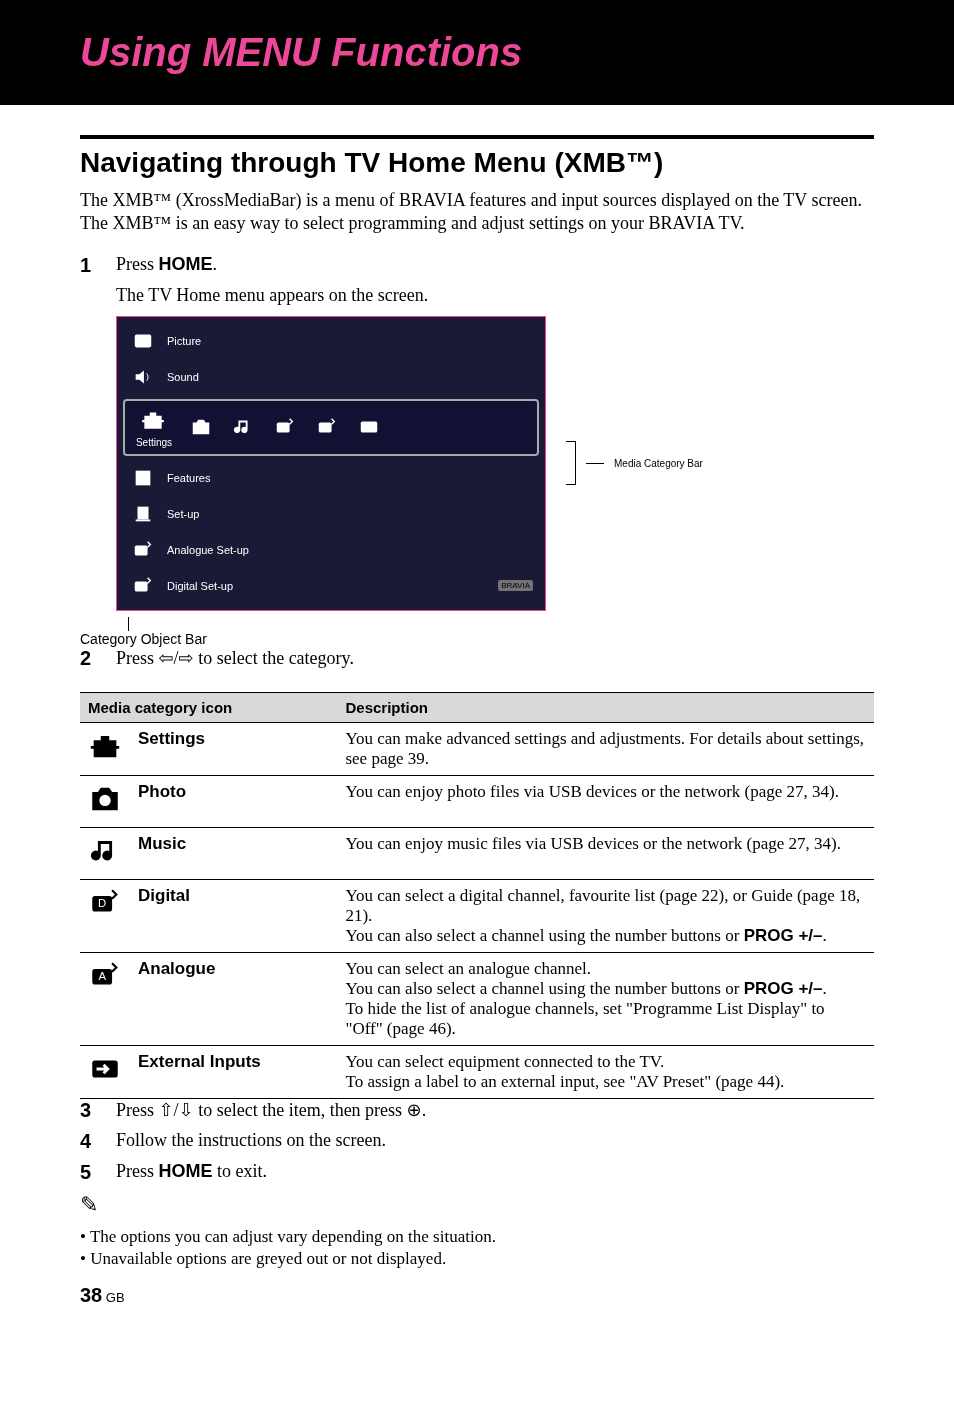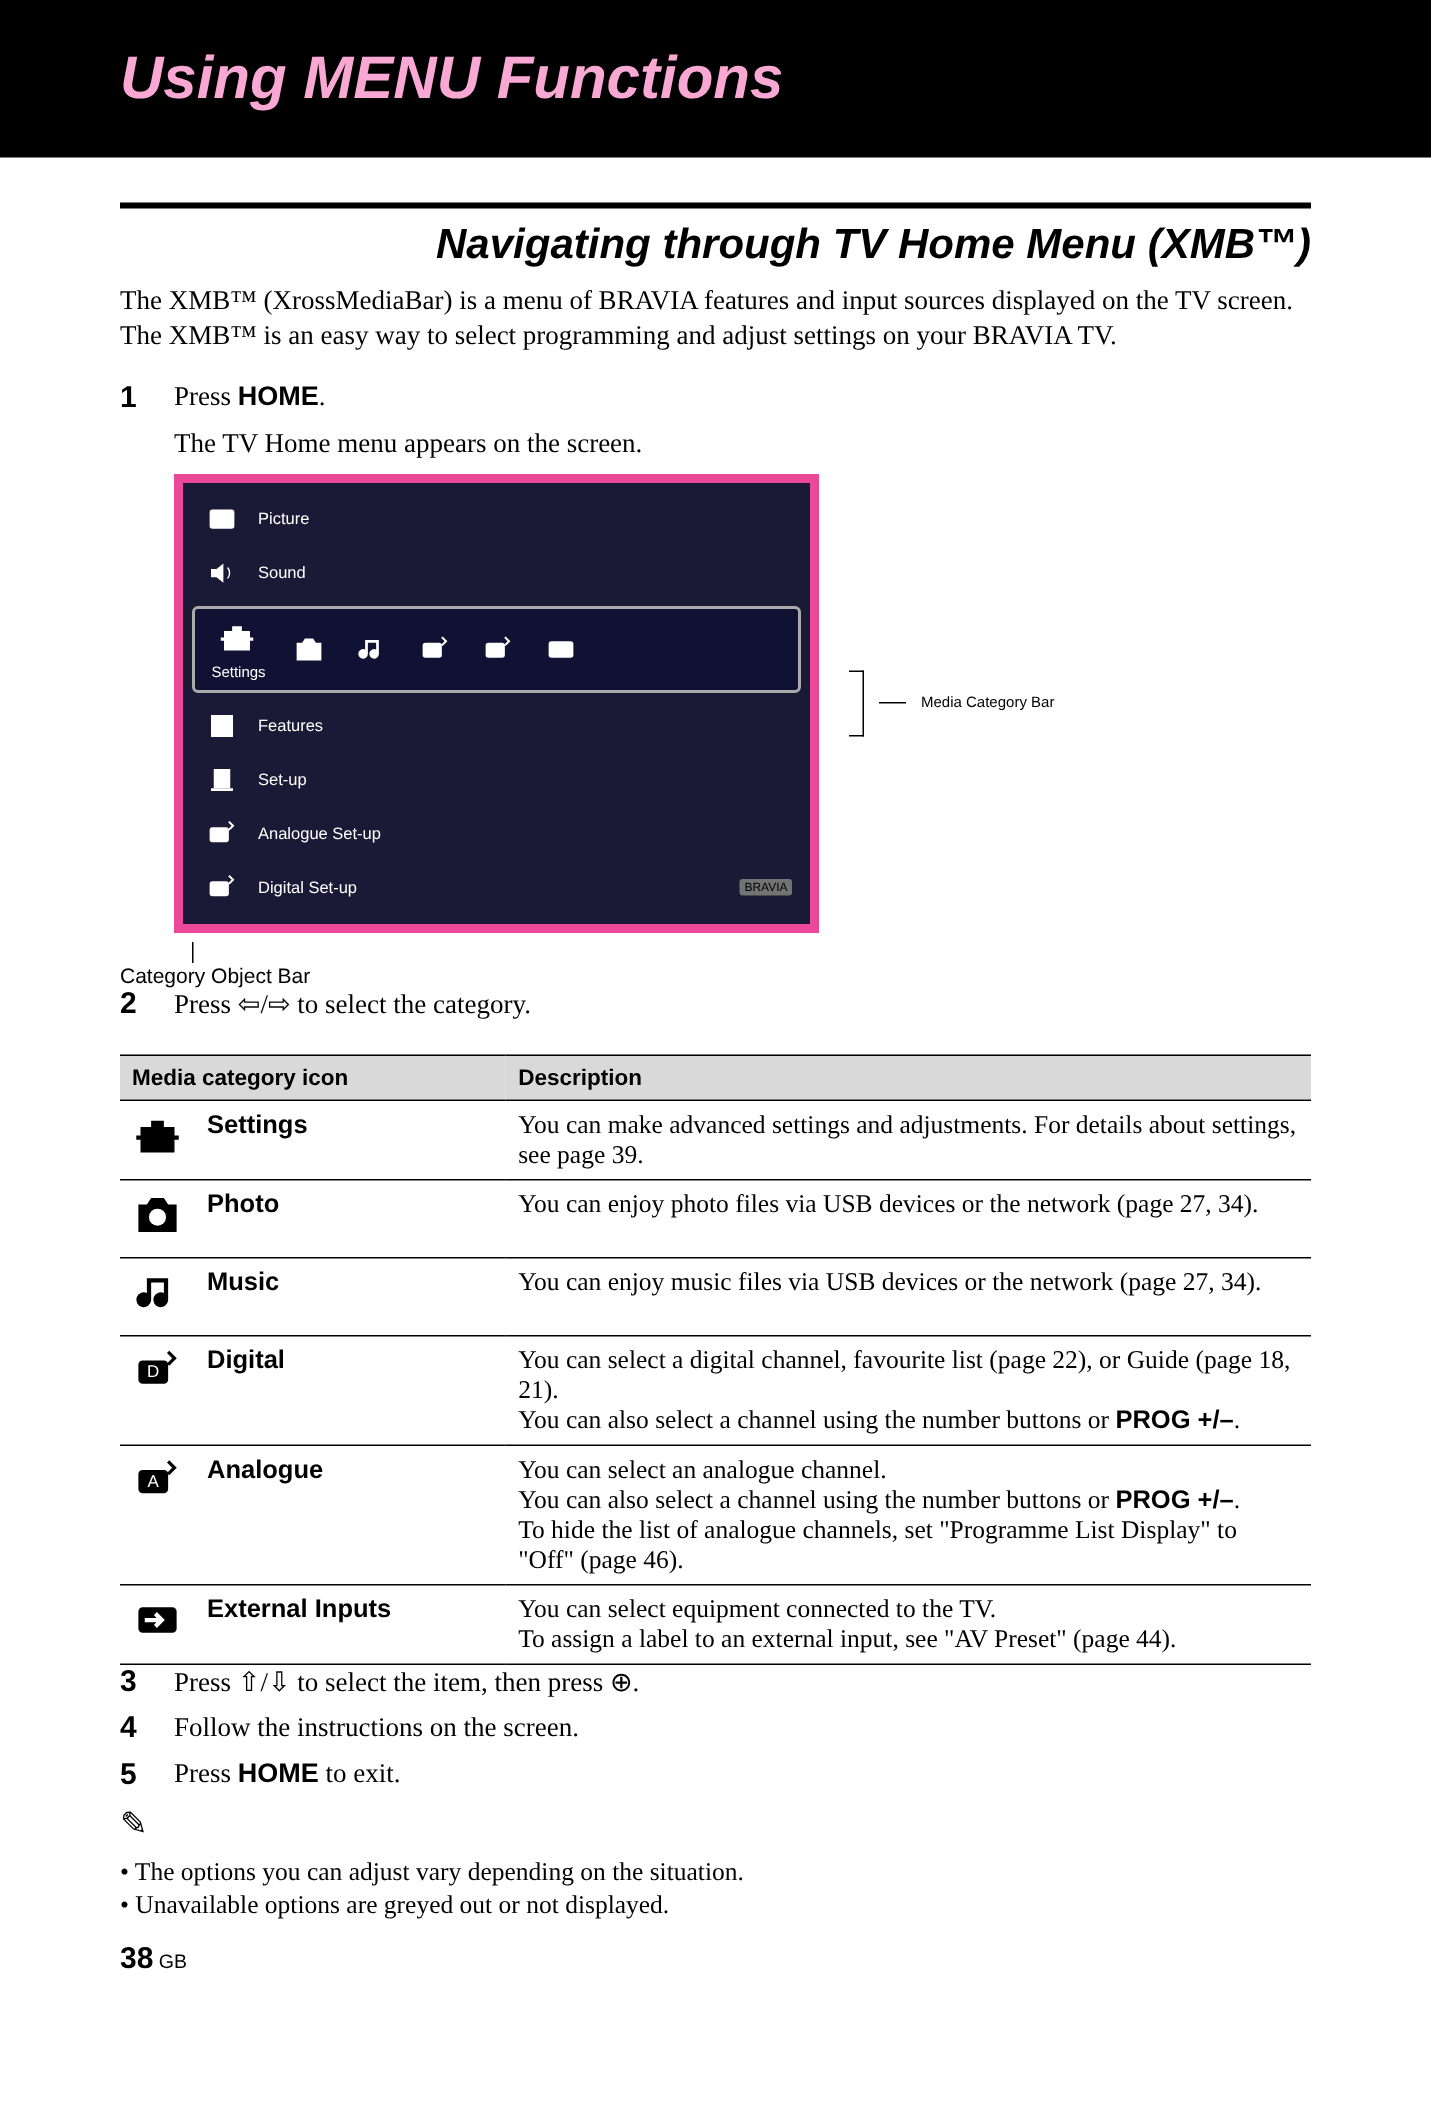--- a/index.html
+++ b/index.html
@@ -5,7 +5,7 @@
   * { box-sizing: border-box; margin: 0; padding: 0; }
   body { font-family: "Times New Roman", serif; width: 954px; background: #fff; color: #000; }
   .sans { font-family: Arial, Helvetica, sans-serif; }
-  .top-banner { background: #000; color: #f9a8d4; padding: 30px 40px 30px 80px; }
+  .top-banner { background: #000; color: #ec4899; padding: 30px 40px 30px 80px; }
   .top-banner h1 { font-family: Arial, sans-serif; font-style: italic; font-weight: bold; font-size: 40px; }
   .content { padding: 30px 80px 20px 80px; }
   .rule { border-top: 4px solid #000; margin-bottom: 8px; }

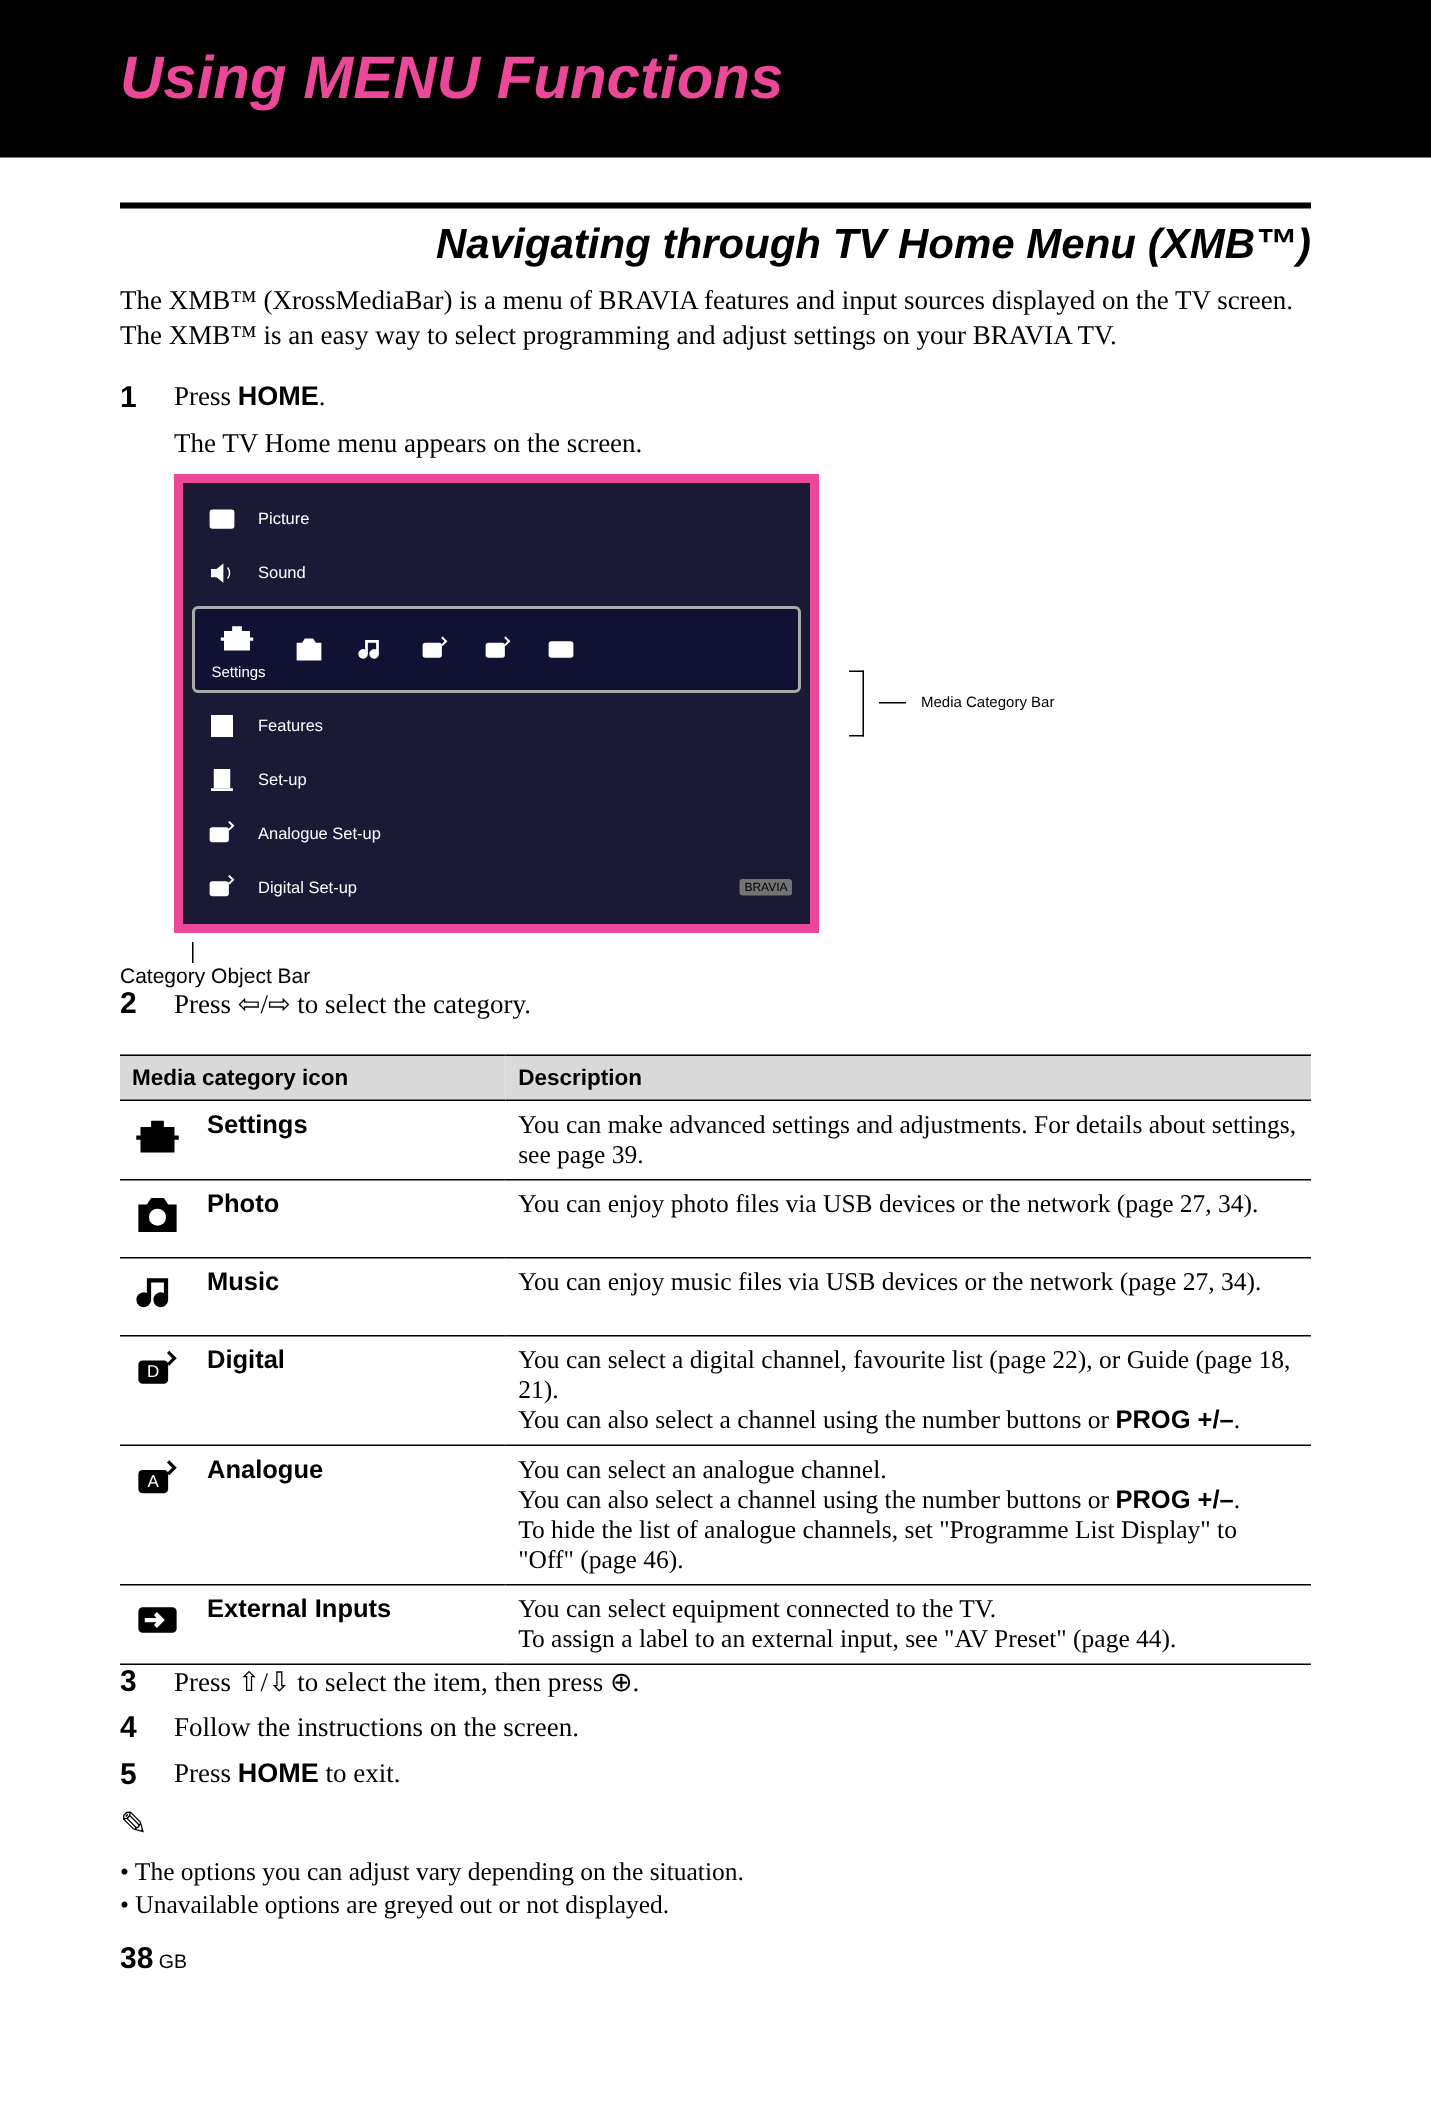--- a/index.html
+++ b/index.html
@@ -9,7 +9,7 @@
   .top-banner h1 { font-family: Arial, sans-serif; font-style: italic; font-weight: bold; font-size: 40px; }
   .content { padding: 30px 80px 20px 80px; }
   .rule { border-top: 4px solid #000; margin-bottom: 8px; }
-  h2.nav-title { font-family: Arial, sans-serif; font-style: italic; font-weight: bold; font-size: 28px; margin-bottom: 10px; text-align: right; }
+  h2.nav-title { font-family: Arial, sans-serif; font-weight: bold; font-size: 28px; margin-bottom: 10px; }
   p.body { font-size: 18px; line-height: 1.3; margin-bottom: 18px; }
   .steps { margin-top: 10px; }
   .step { display: flex; gap: 18px; margin-bottom: 8px; }

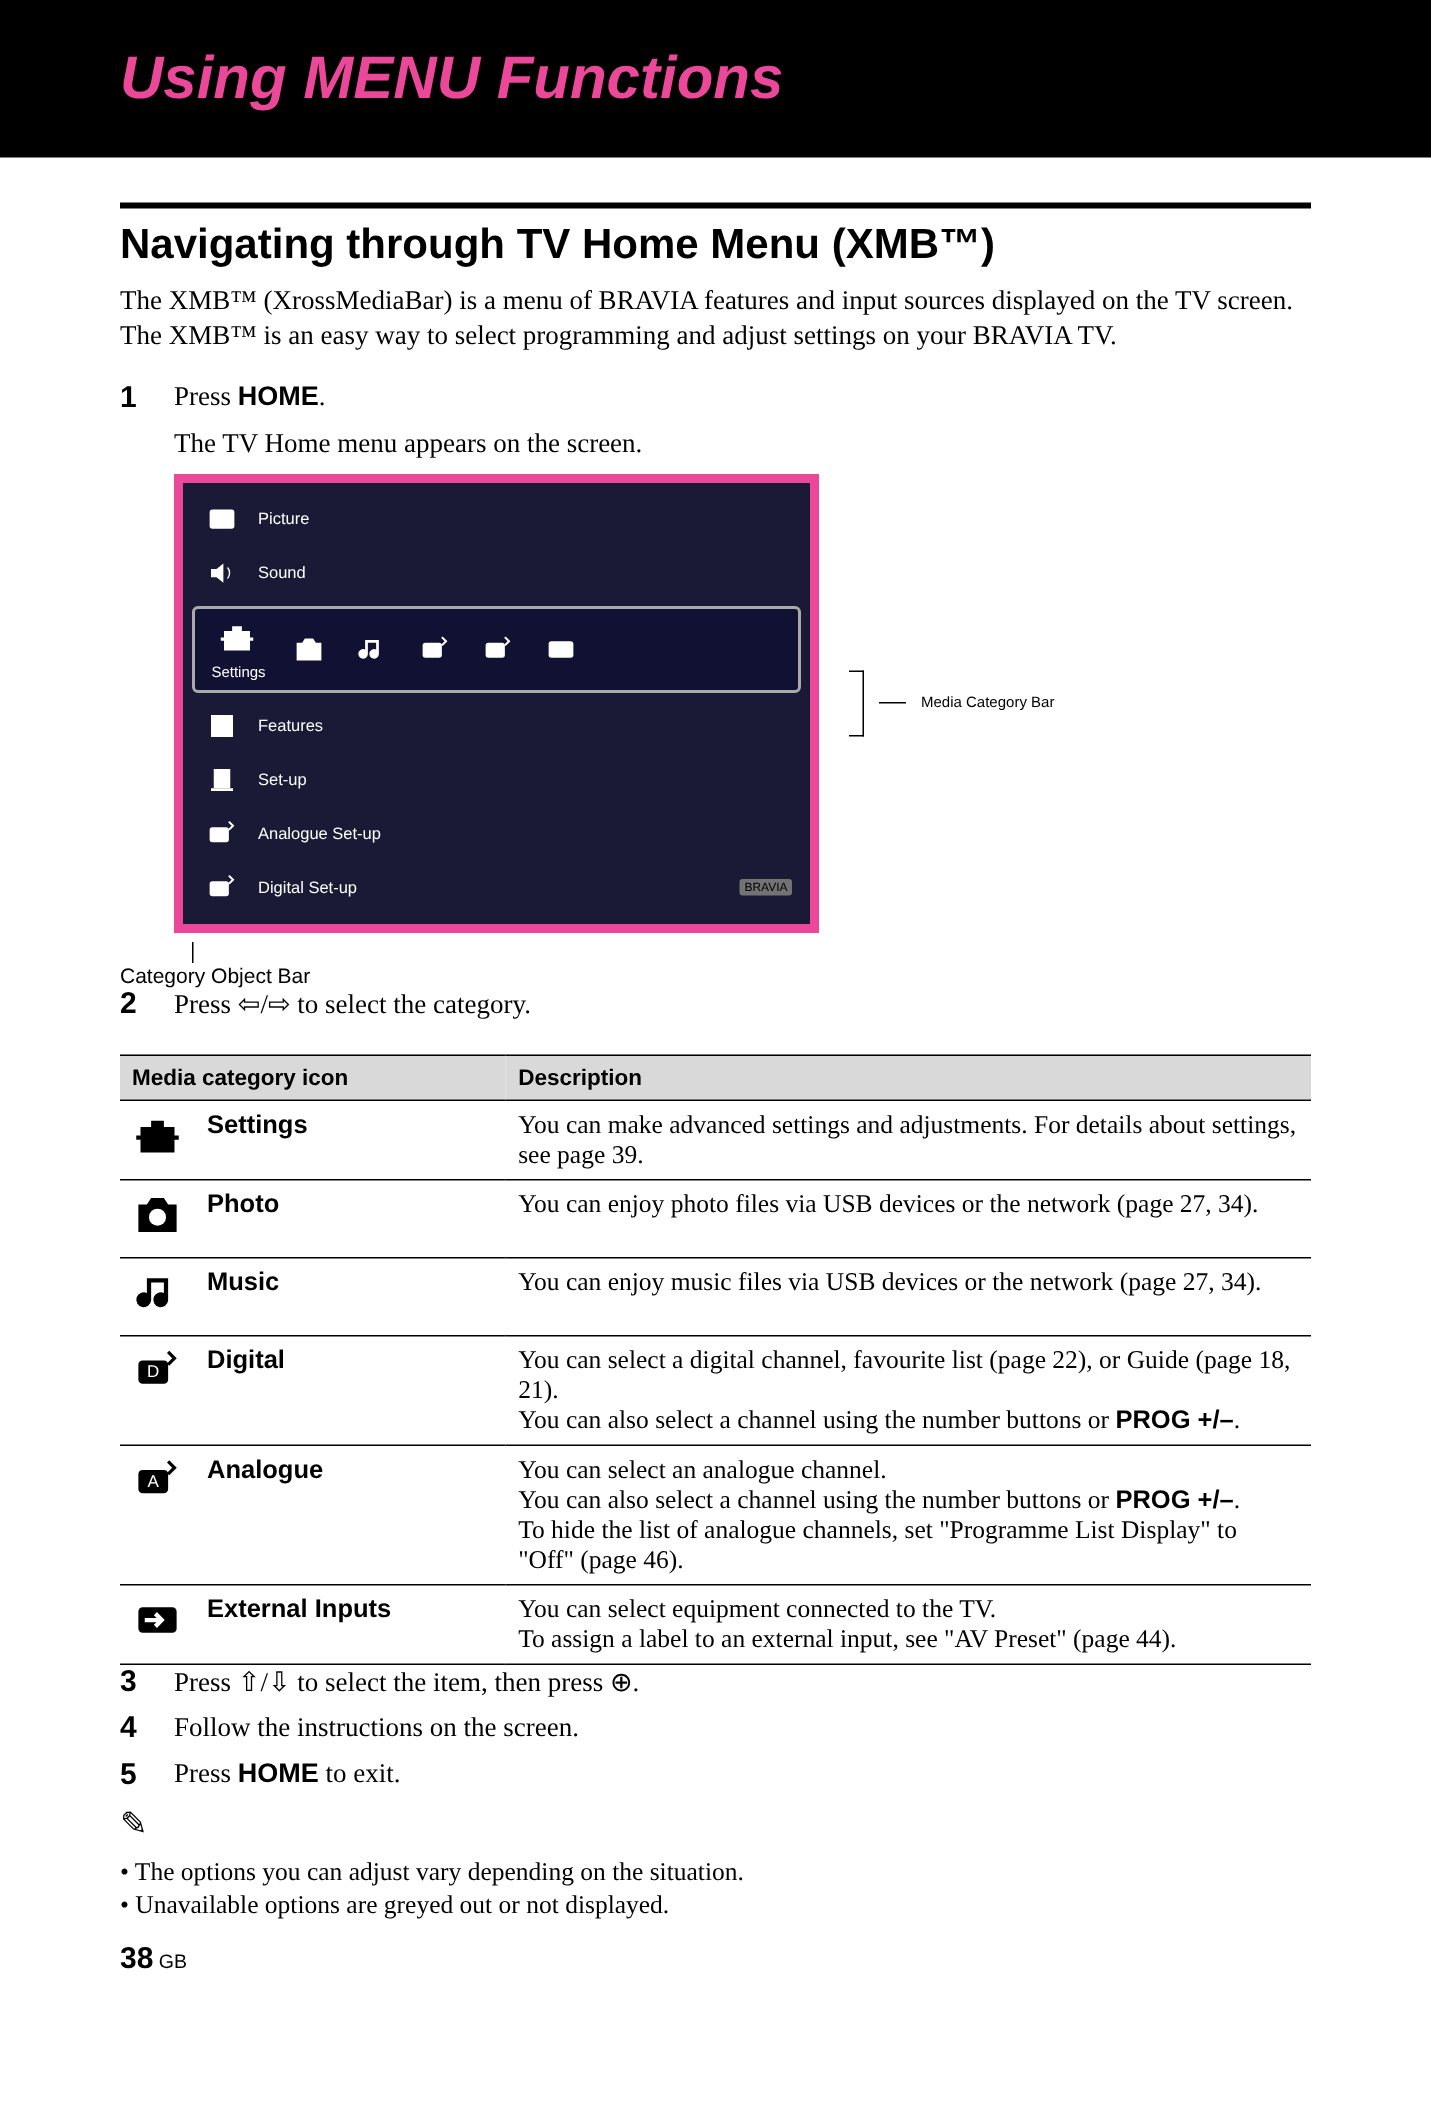--- a/index.html
+++ b/index.html
@@ -19,7 +19,7 @@
 
   
   .xmb-wrap { display: flex; align-items: center; gap: 20px; margin: 10px 0 0 36px; }
-  .xmb { background: #1a1a36; width: 430px; border: 6px solid #ec4899; padding: 6px; }
+  .xmb { background: #1a1a36; width: 430px; border: 1px solid #ec4899; padding: 6px; }
   .xmb-row { display: flex; align-items: center; gap: 10px; color: #fff; font-family: Arial, sans-serif; font-size: 11px; padding: 4px 6px; }
   .xmb-icon { width: 28px; height: 28px; display: flex; align-items: center; justify-content: center; color: #fff; }
   .xmb-icon svg { width: 22px; height: 22px; }

